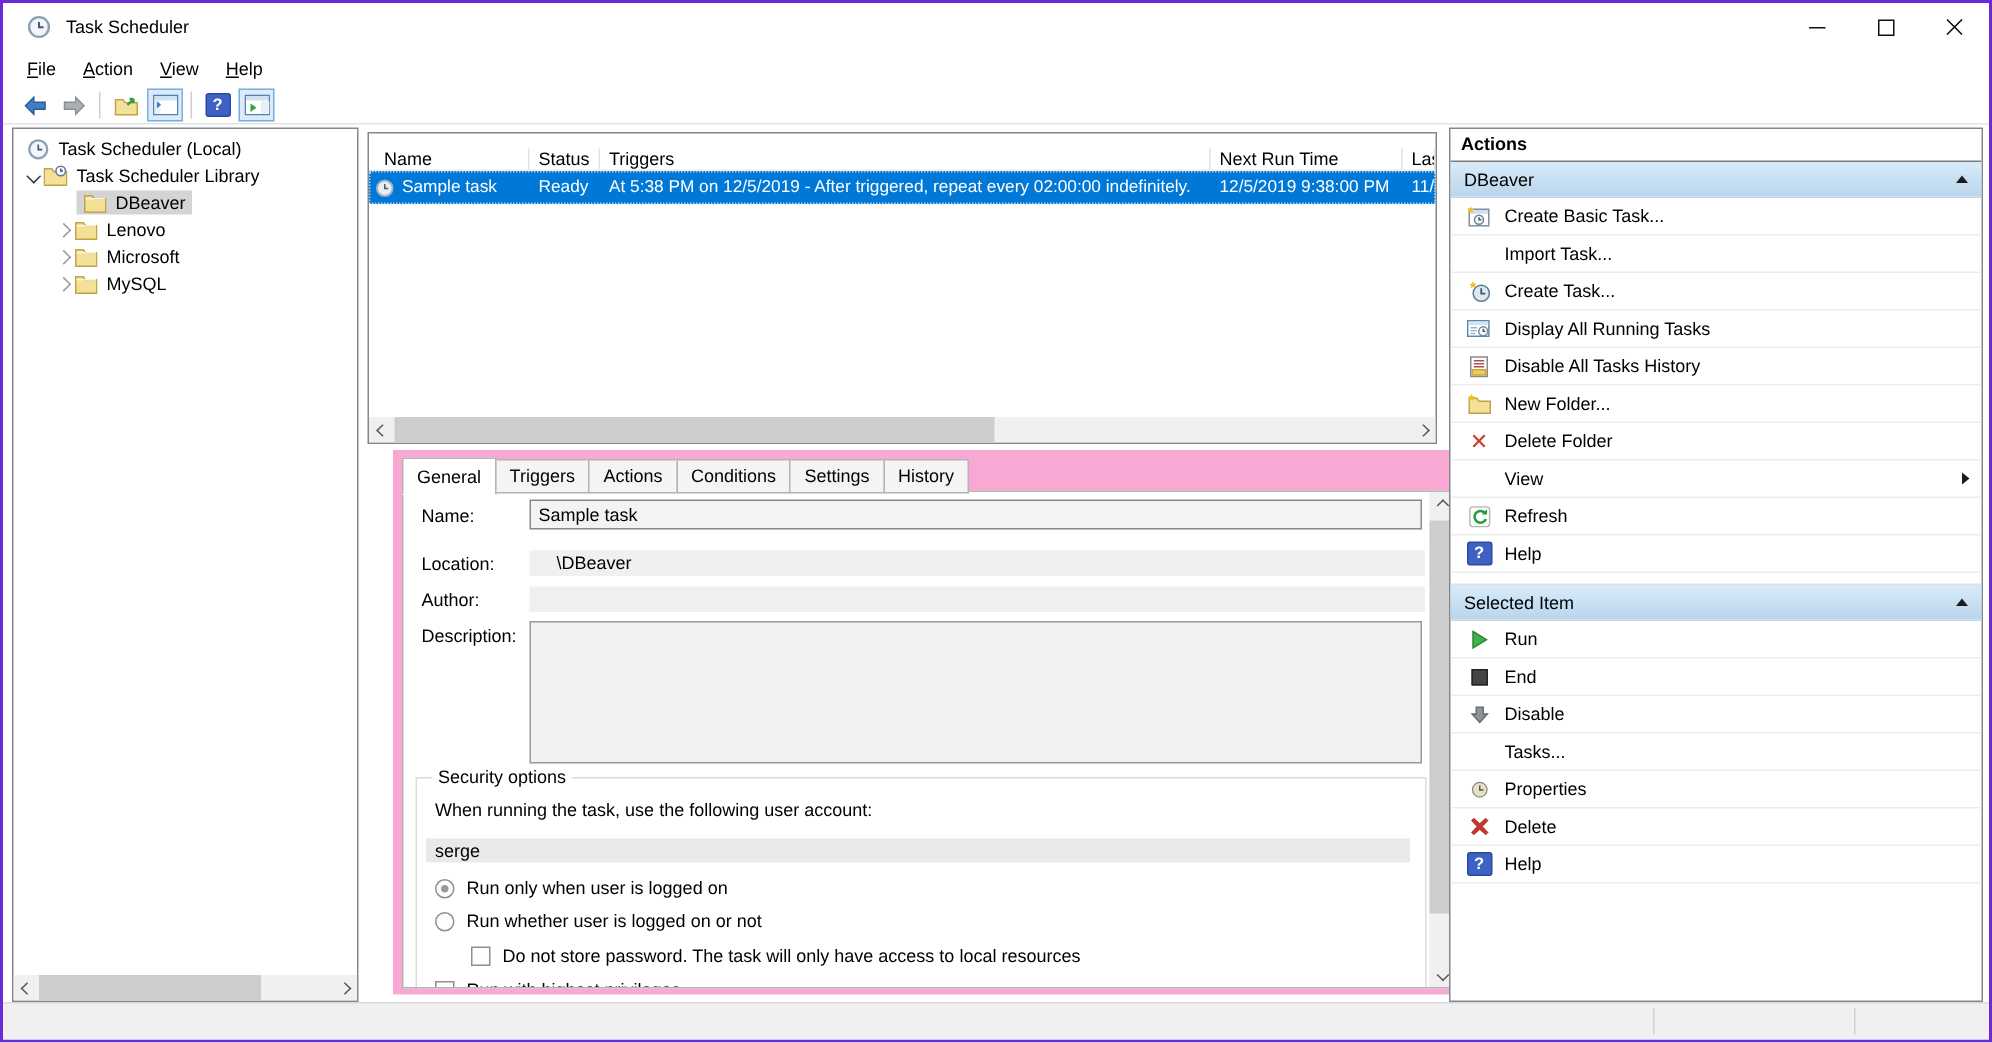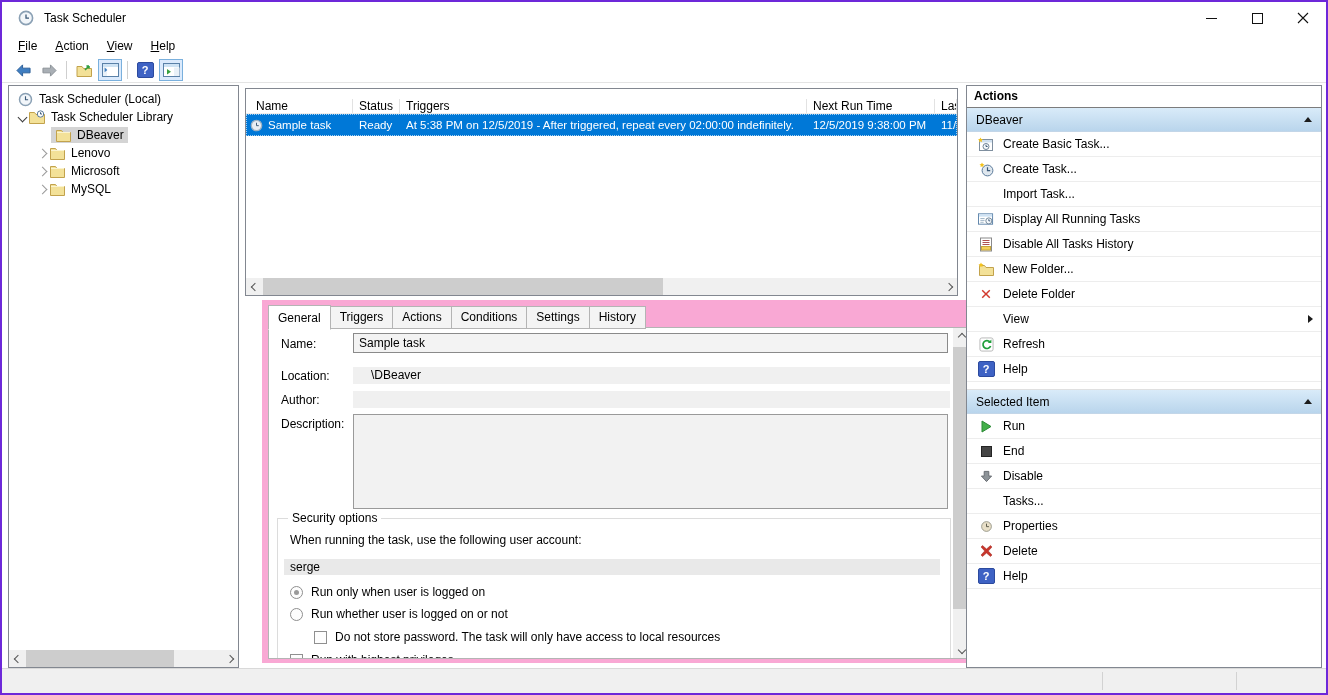--- a/index.html
+++ b/index.html
@@ -372,6 +372,10 @@
       <span class="item-label">Create Basic Task...</span>
     </div>
     <div class="action-item">
+      <span class="item-icon"></span>
+      <span class="item-label">Import Task...</span>
+    </div>
+    <div class="action-item">
       <span class="item-icon">
         <svg width="15" height="15" viewBox="0 0 15 15">
             <circle cx="8.5" cy="8.5" r="5.4" fill="#dfe7ee" stroke="#5a7a9a"></circle>
@@ -380,10 +384,6 @@
           </svg>
       </span>
       <span class="item-label">Create Task...</span>
-    </div>
-    <div class="action-item">
-      <span class="item-icon"></span>
-      <span class="item-label">Import Task...</span>
     </div>
     <div class="action-item">
       <span class="item-icon">

